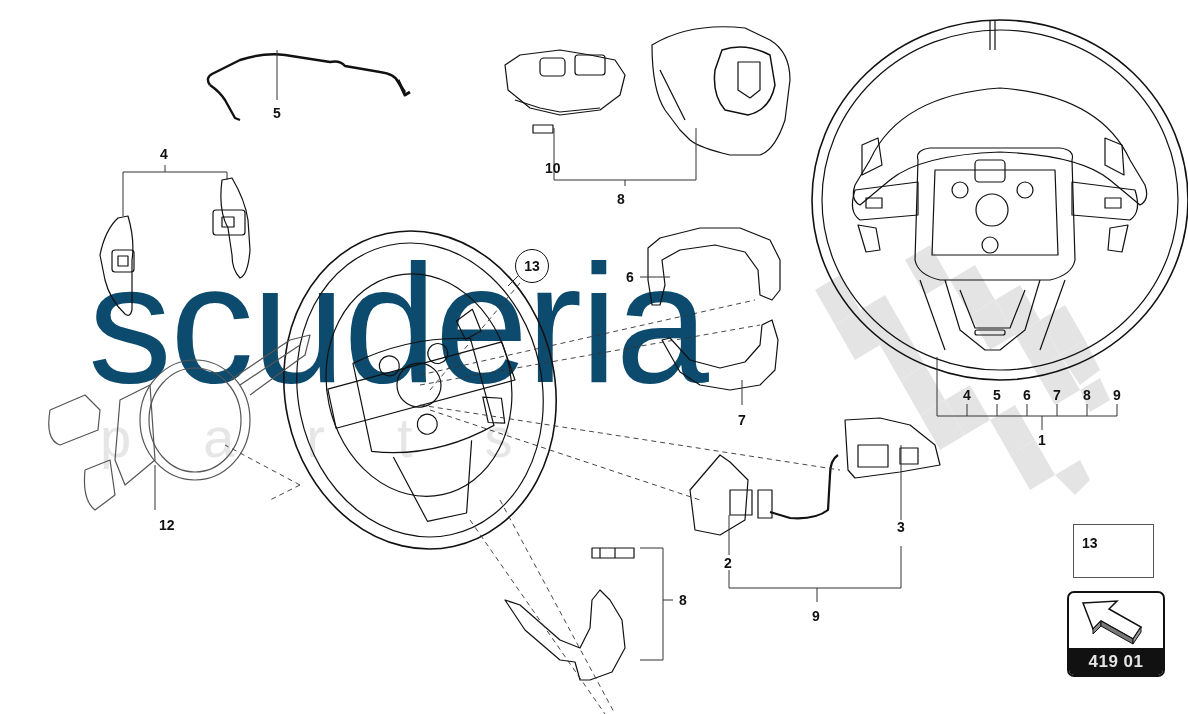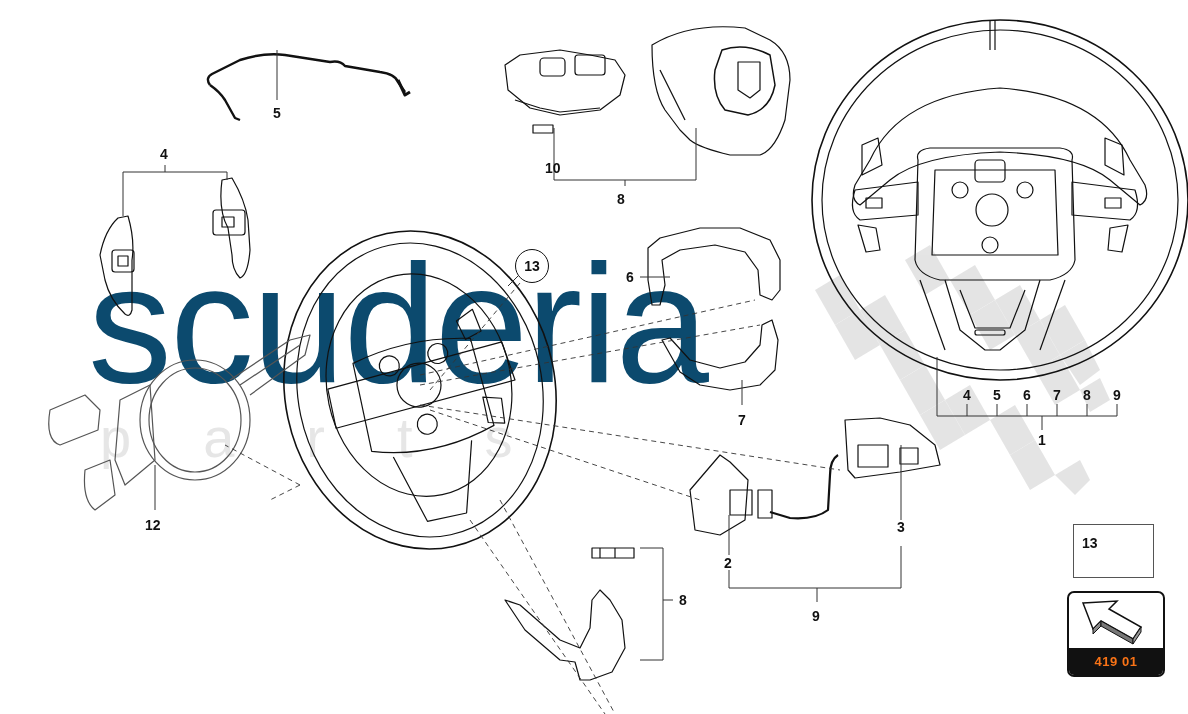--- a/index.html
+++ b/index.html
@@ -226,7 +226,7 @@
   <div class="label" style="left:617px;top:192px;">8</div>
   <div class="label" style="left:626px;top:270px;">6</div>
   <div class="label" style="left:738px;top:413px;">7</div>
-  <div class="label" style="left:145px;top:518px;text-align:center;">12</div>
+  <div class="label" style="left:159px;top:518px;text-align:center;">12</div>
   <div class="label" style="left:724px;top:556px;">2</div>
   <div class="label" style="left:897px;top:520px;">3</div>
   <div class="label" style="left:812px;top:609px;">9</div>

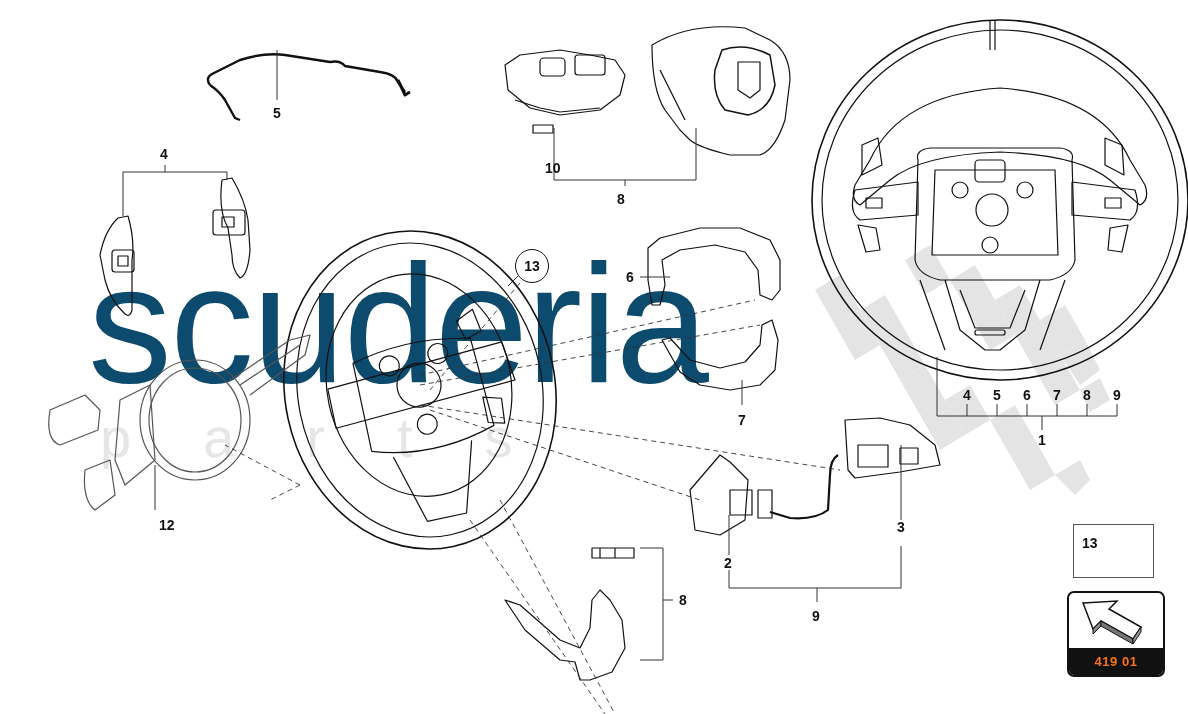--- a/index.html
+++ b/index.html
@@ -13,7 +13,7 @@
   .box13{position:absolute;left:1073px;top:524px;width:79px;height:52px;border:1px solid #555;background:#fff;}
   .box13 .num{position:absolute;left:8px;top:10px;font-weight:700;font-size:14px;color:#111;}
   .badge{position:absolute;left:1067px;top:591px;width:94px;height:82px;border:2px solid #111;border-radius:7px;overflow:hidden;background:#fff;}
-  .badge .code{position:absolute;left:0;right:0;bottom:0;height:27px;background:#111;color:#f97316;font-weight:700;font-size:13px;display:flex;align-items:center;justify-content:center;letter-spacing:0.5px;}
+  .badge .code{position:absolute;left:0;right:0;bottom:0;height:27px;background:#111;color:#e5e5e5;font-weight:700;font-size:17px;display:flex;align-items:center;justify-content:center;letter-spacing:0.5px;}
 </style>
 </head>
 <body>

